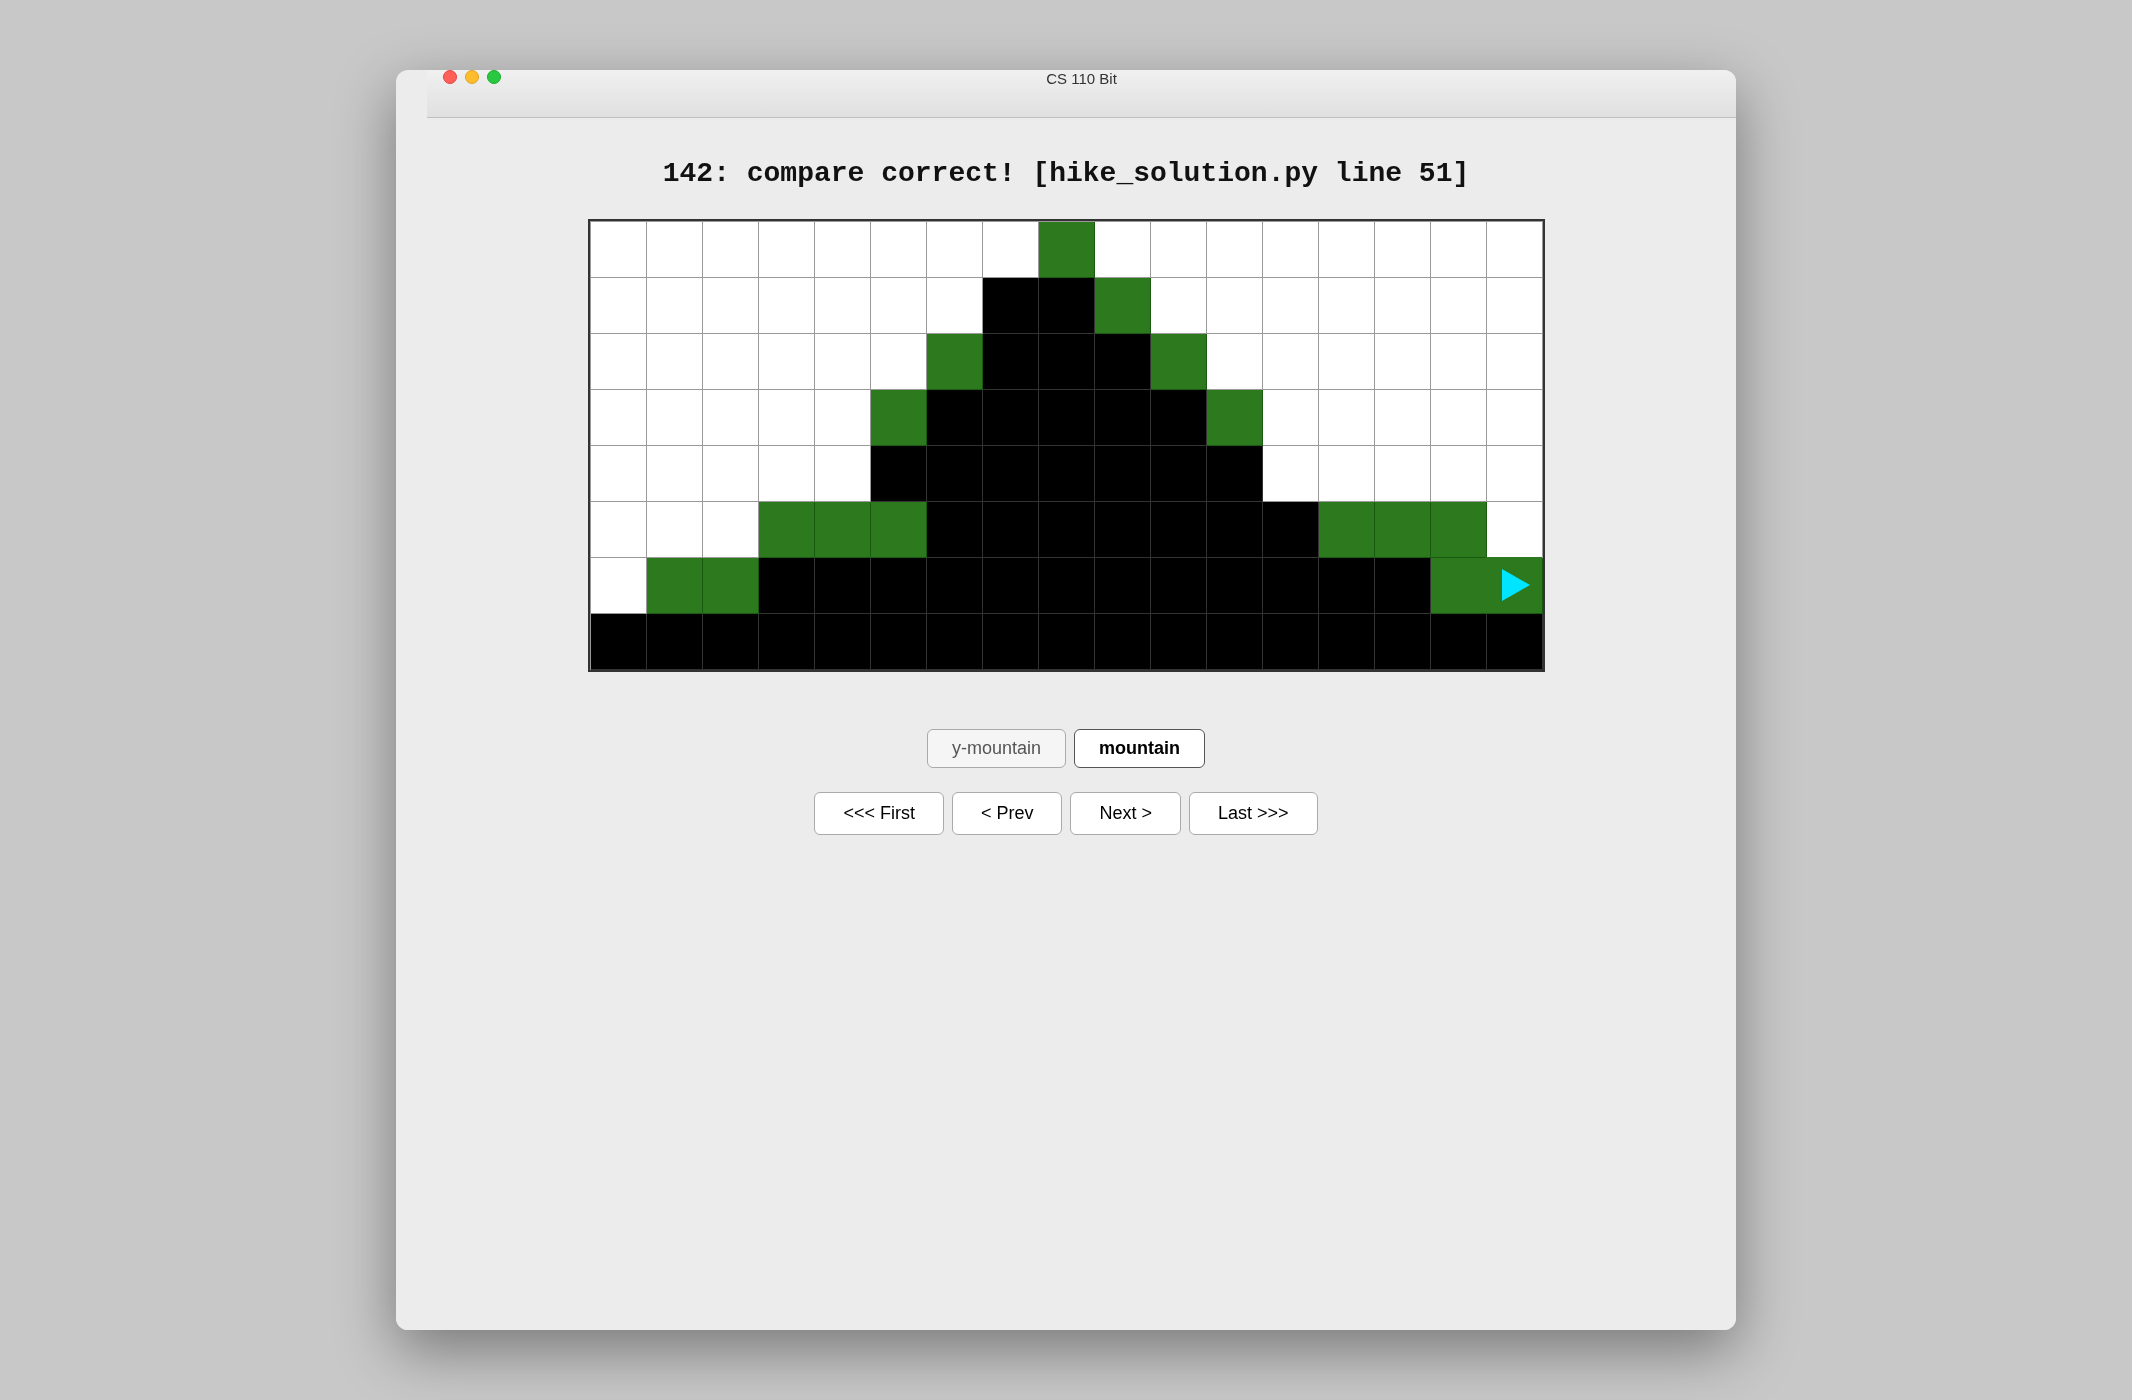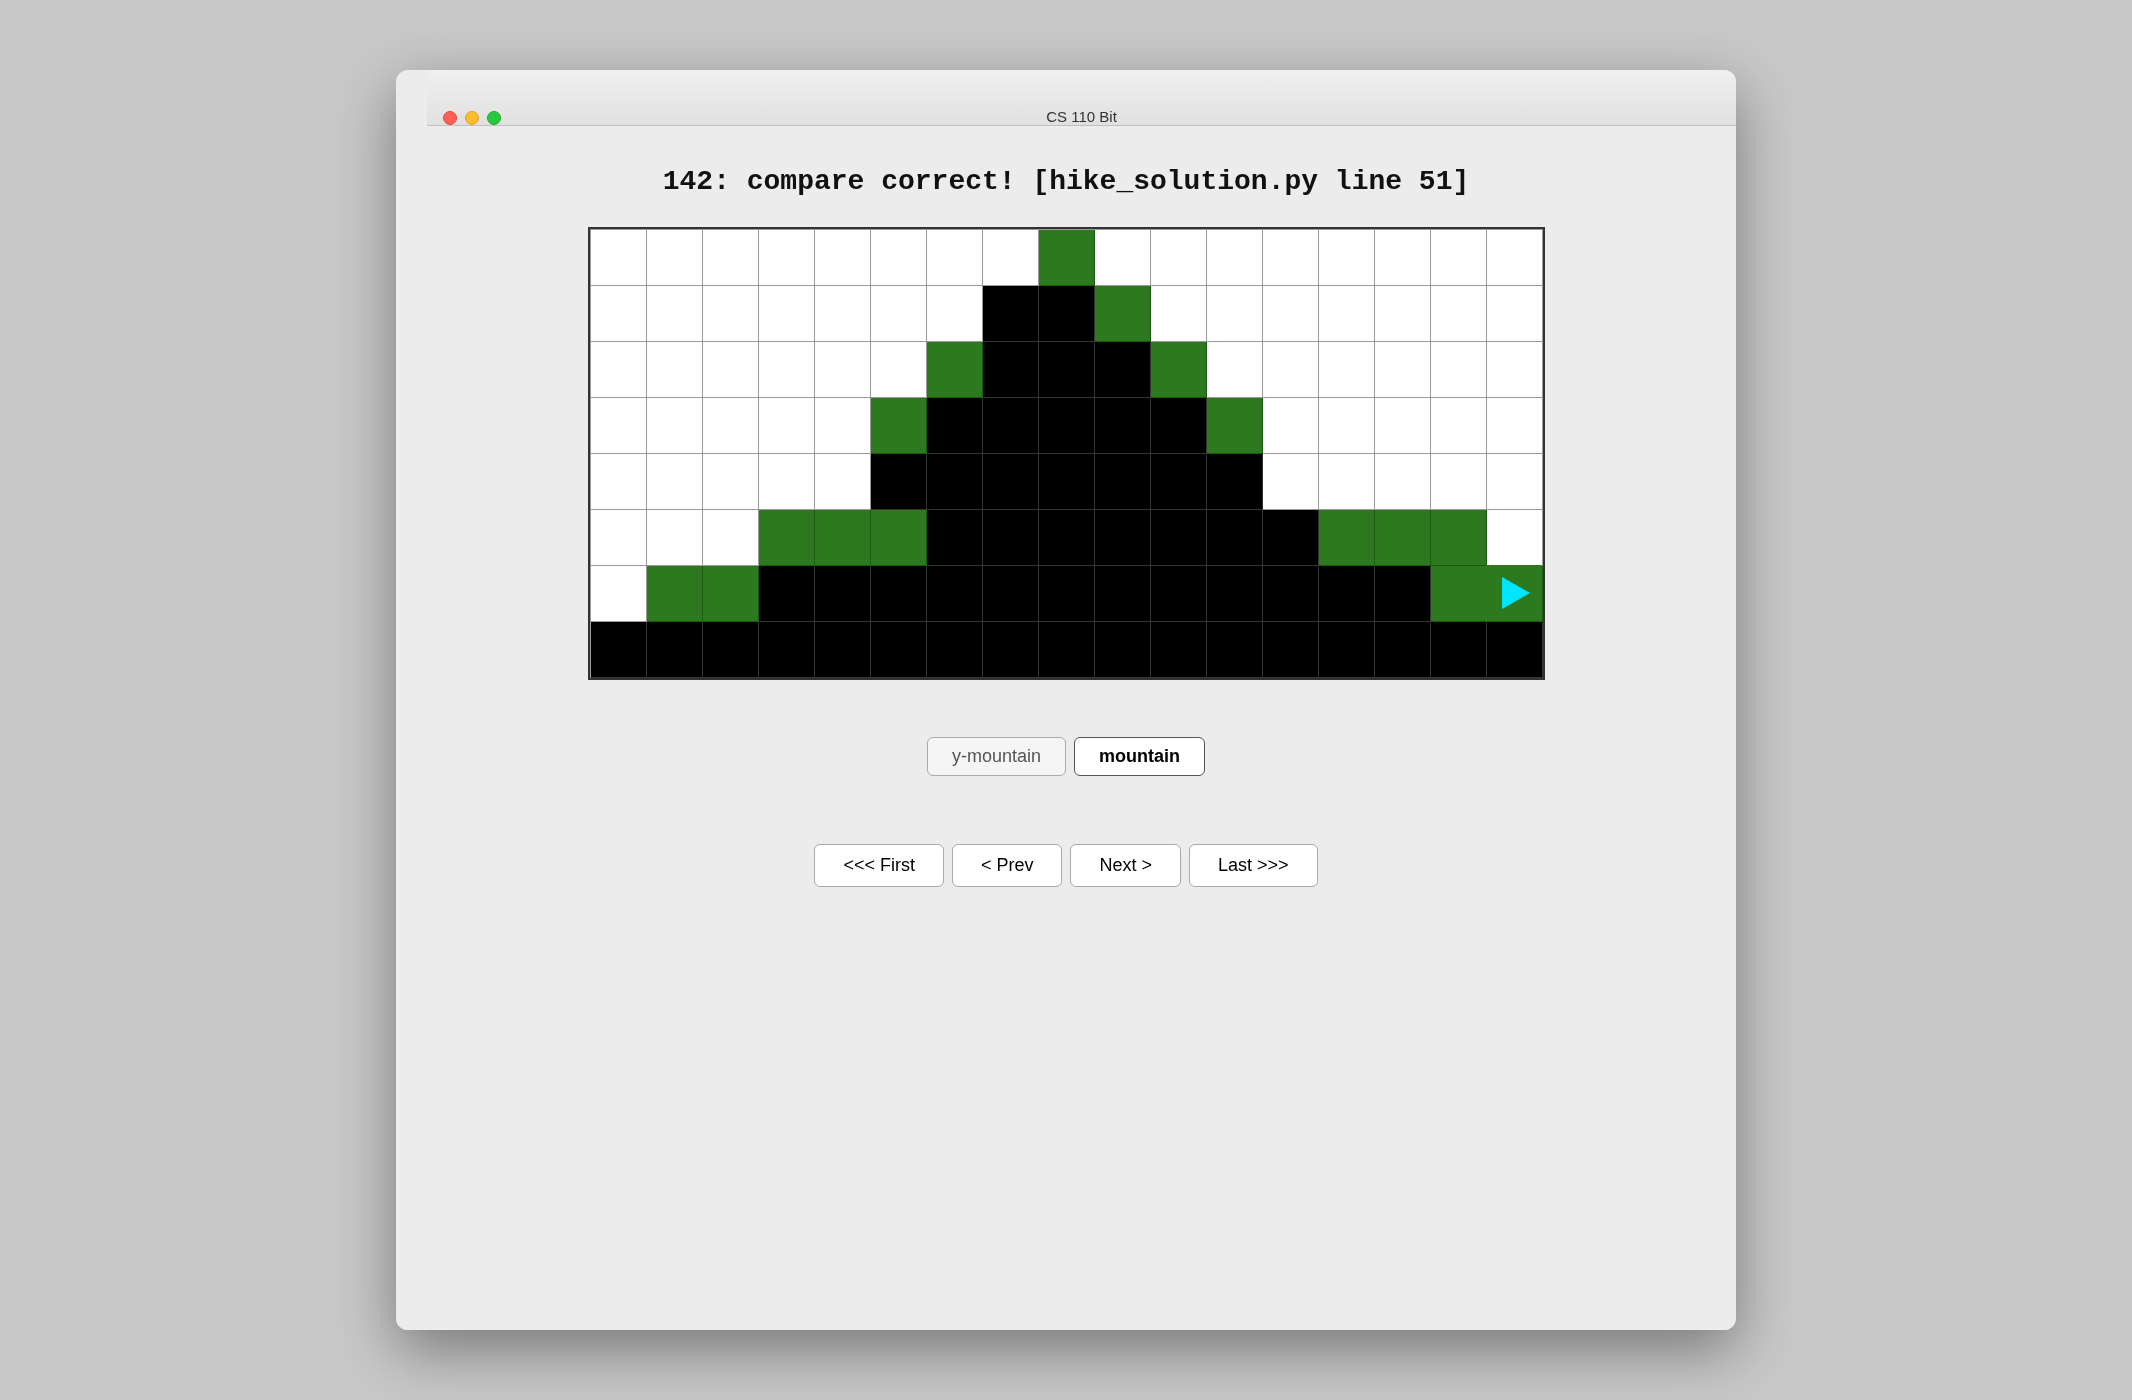--- a/index.html
+++ b/index.html
@@ -27,9 +27,9 @@
 
     .title-bar {
       background: linear-gradient(to bottom, #f0f0f0, #e0e0e0);
-      height: 56px;
-      display: flex;
-      align-items: flex-end;
+      height: 48px;
+      display: flex;
+      align-items: flex-start;
       justify-content: center;
       position: relative;
       border-bottom: 1px solid #c0c0c0;

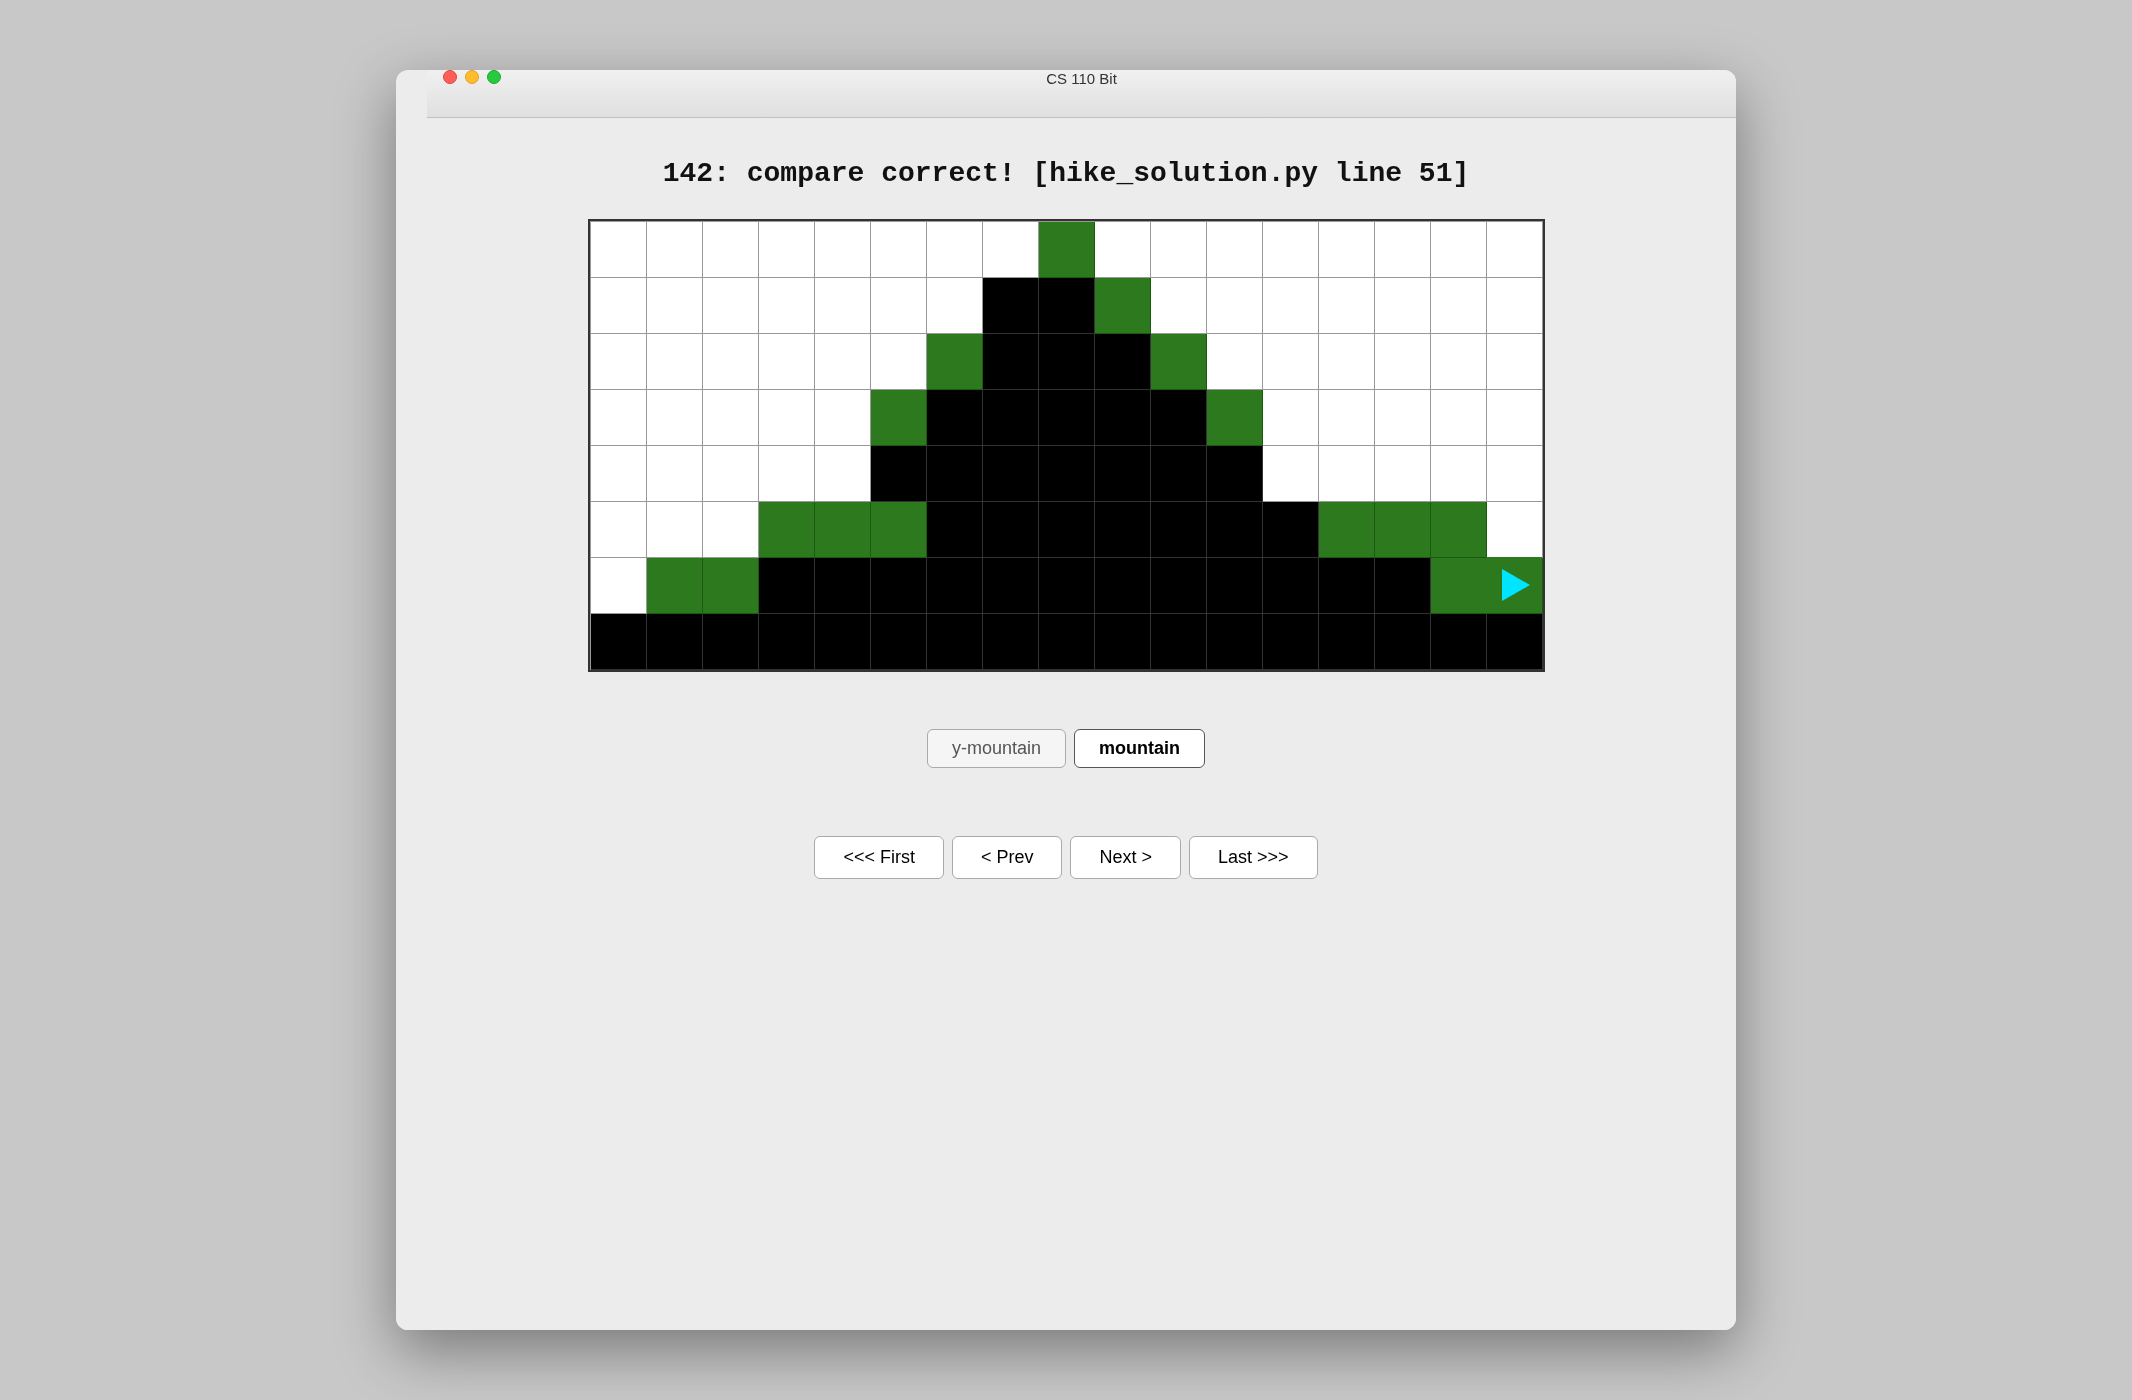--- a/index.html
+++ b/index.html
@@ -168,7 +168,6 @@
       background: white;
       cursor: pointer;
       font-family: -apple-system, BlinkMacSystemFont, "Helvetica Neue", Arial, sans-serif;
-      margin-top: 44px;
     }
   </style>
 </head>

